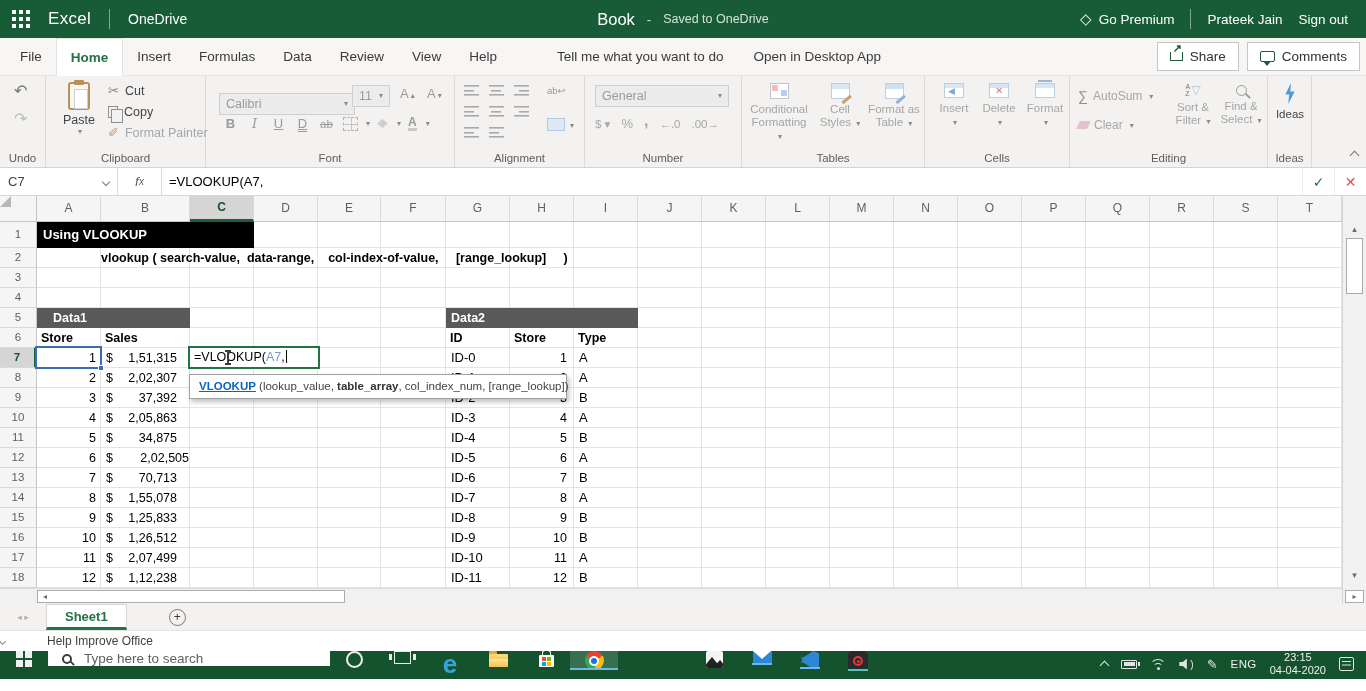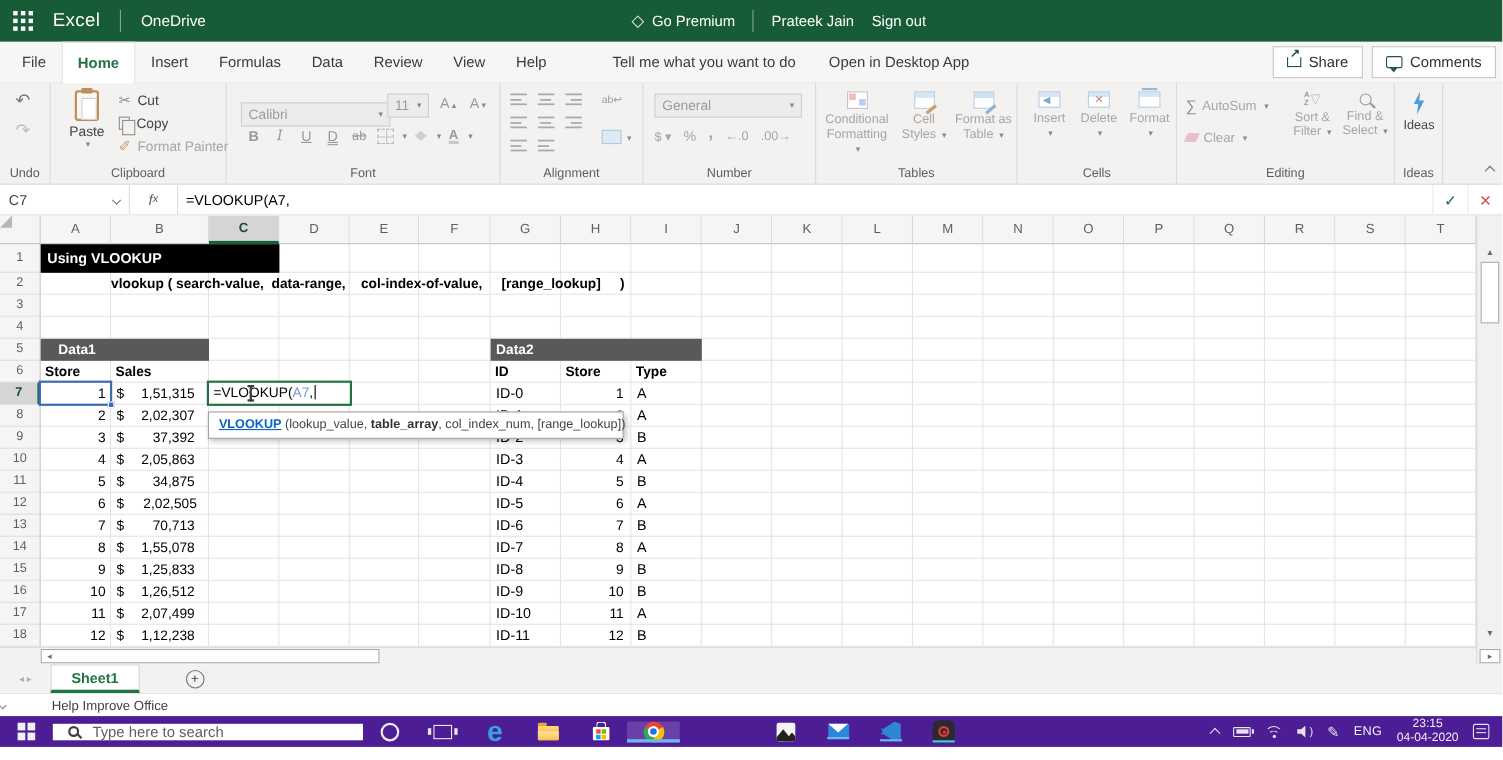--- a/index.html
+++ b/index.html
@@ -249,6 +249,11 @@
       <span class="tb-app">Excel</span>
       <span class="tb-vsep"></span>
       <span class="tb-service">OneDrive</span>
+    </div>
+    <div class="tb-center">
+      <span class="tb-doc">Book</span>
+      <span class="tb-dash">-</span>
+      <span class="tb-save">Saved to OneDrive</span>
     </div>
     <div class="tb-right">
       <span class="diamond">◇</span>

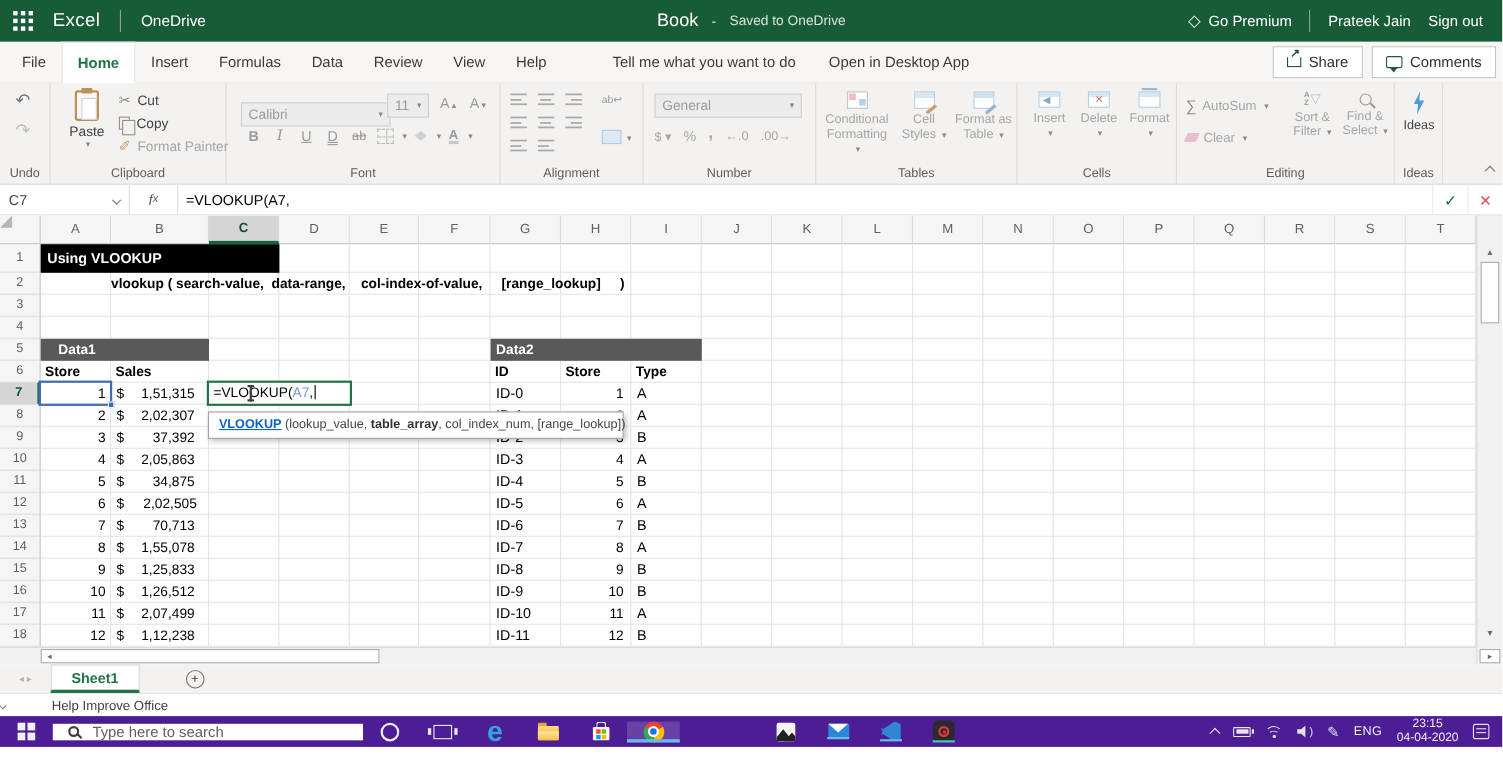--- a/index.html
+++ b/index.html
@@ -580,7 +580,7 @@
       <div class="c-amt" style="left: 101px; top: 232px; width: 89px; height: 20px;">34,875</div>
       <div class="c-num" style="left: 37px; top: 252px; width: 64px; height: 20px;">6</div>
       <div class="c-cur" style="left: 101px; top: 252px; width: 20px; height: 20px;">$</div>
-      <div class="c-amt" style="left: 103px; top: 252px; width: 89px; height: 20px;">2,02,505</div>
+      <div class="c-amt" style="left: 113px; top: 252px; width: 89px; height: 20px;">2,02,505</div>
       <div class="c-num" style="left: 37px; top: 272px; width: 64px; height: 20px;">7</div>
       <div class="c-cur" style="left: 101px; top: 272px; width: 20px; height: 20px;">$</div>
       <div class="c-amt" style="left: 101px; top: 272px; width: 89px; height: 20px;">70,713</div>

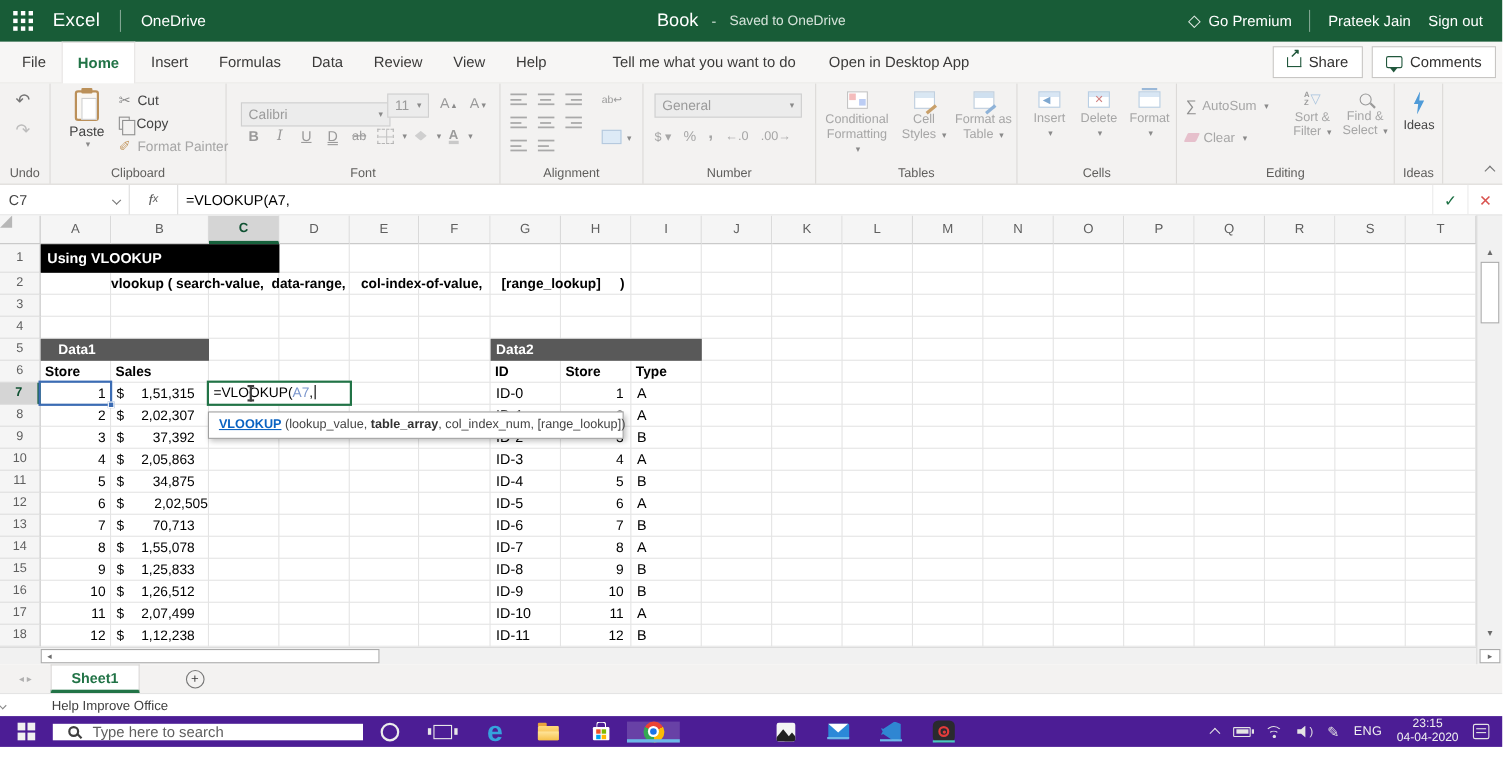--- a/index.html
+++ b/index.html
@@ -179,7 +179,7 @@
   .statusbar .item{cursor:pointer}
 
   
-  .taskbar{position:absolute;left:0;top:651px;width:1366px;height:28px;background:#4c1d95;display:flex;align-items:center;color:#eee}
+  .taskbar{position:absolute;left:0;top:651px;width:1366px;height:28px;background:#14532d;display:flex;align-items:flex-start;color:#eee}
   .ttile{width:48px;display:flex;align-items:center;justify-content:center;position:relative;cursor:pointer}
   .ttile.active{background:rgba(255,255,255,.16)}
   .runline{position:absolute;bottom:0;left:14px;right:14px;height:2px;background:#6cb8e8}

